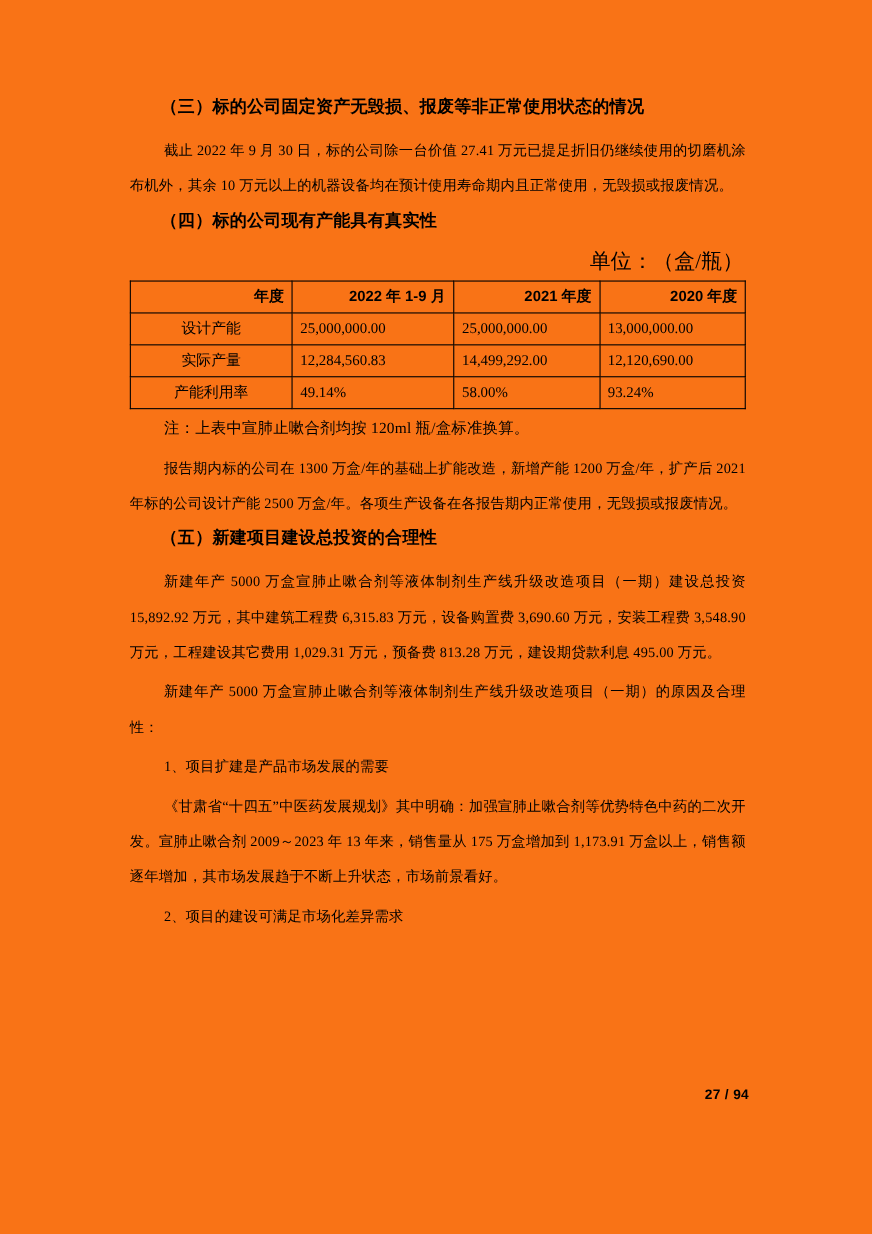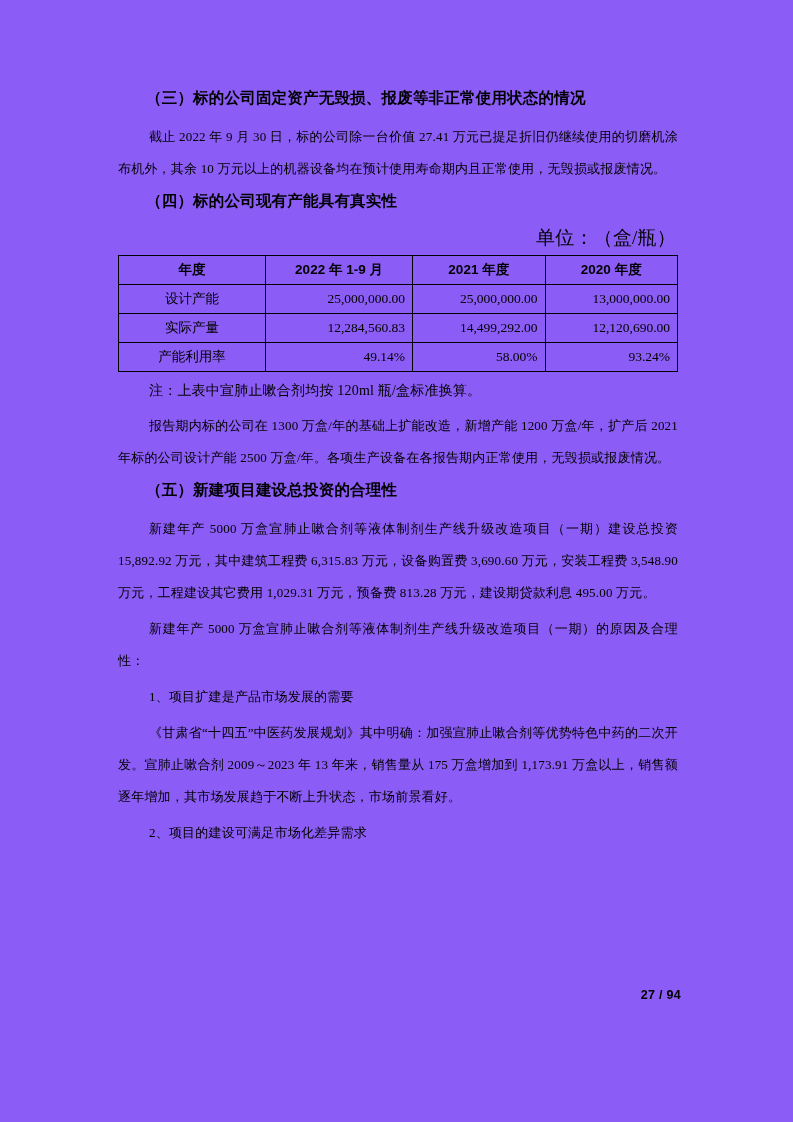--- a/index.html
+++ b/index.html
@@ -11,7 +11,7 @@
     position: relative;
     width: 793px;
     height: 1122px;
-    background: #8b5cf6;
+    background: #f97316;
     margin: 0 auto;
     box-sizing: border-box;
     font-family: "Liberation Serif", "DejaVu Serif", serif;

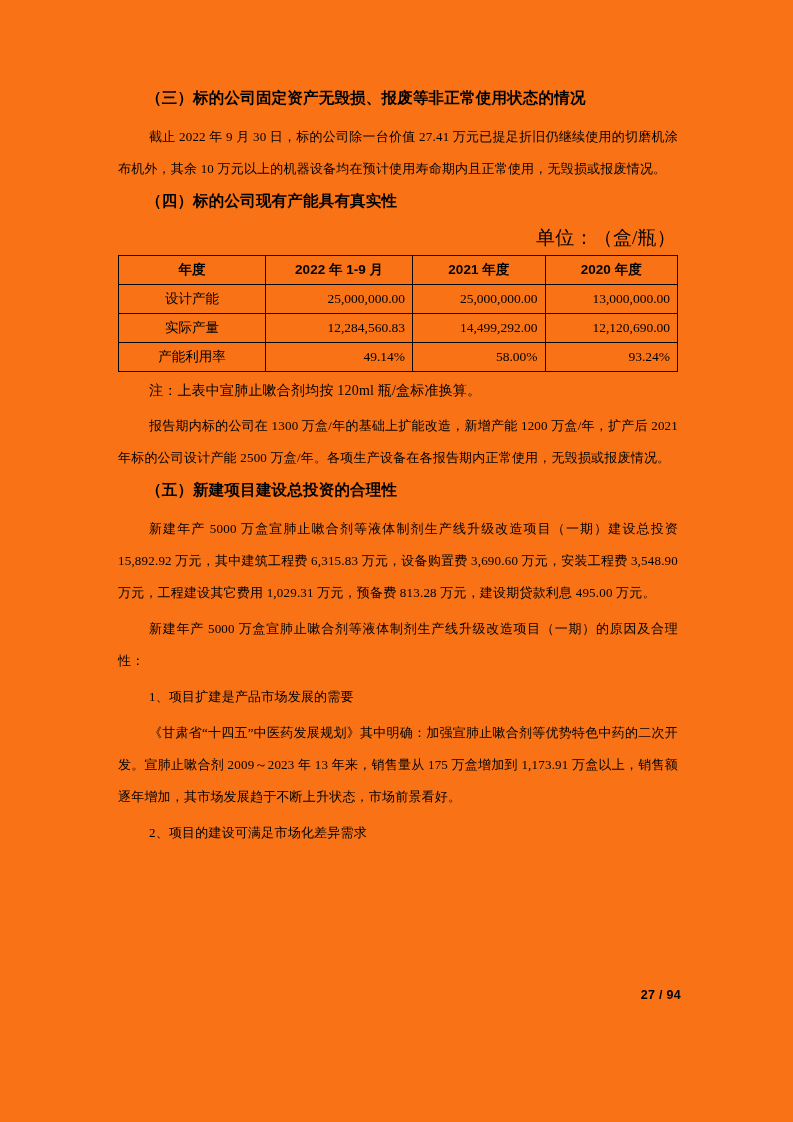--- a/index.html
+++ b/index.html
@@ -72,7 +72,7 @@
     line-height: 18px;
   }
   table.capacity thead th {
-    text-align: center;
+    text-align: right;
     font-weight: bold;
     font-family: "Liberation Sans", "DejaVu Sans", sans-serif;
     font-size: 13.5px;

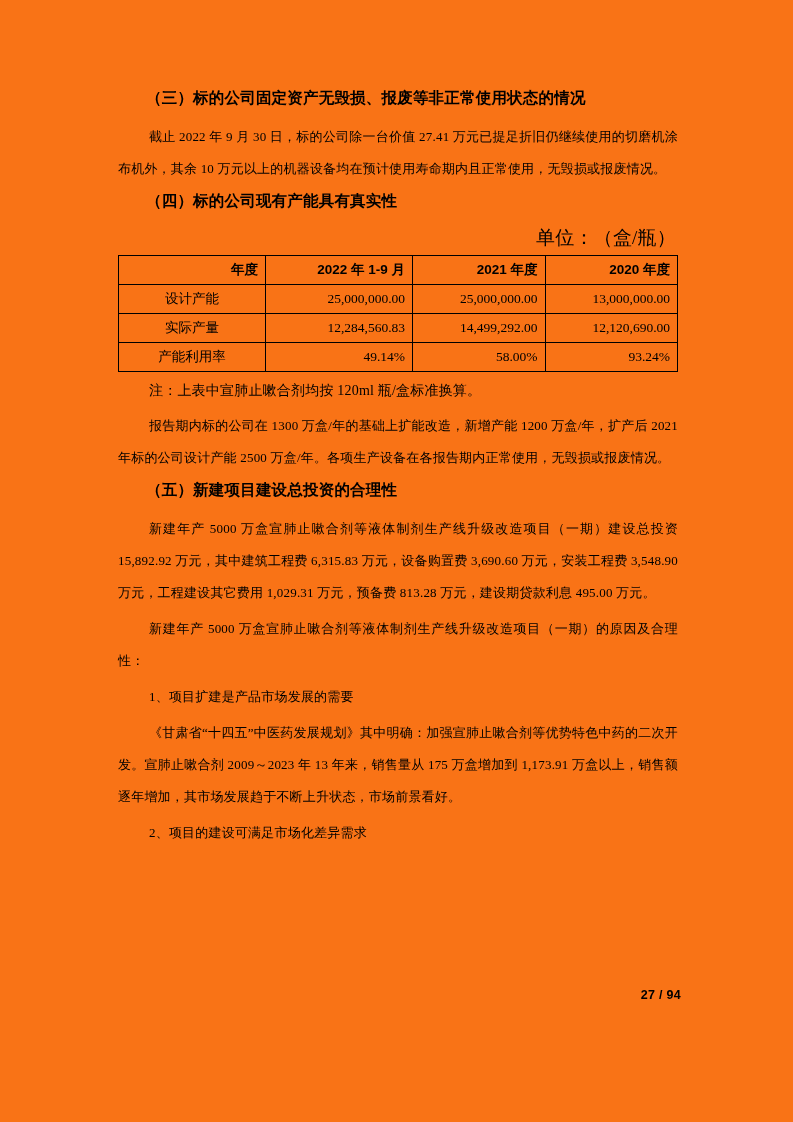--- a/index.html
+++ b/index.html
@@ -82,7 +82,7 @@
     width: 132px;
   }
   table.capacity tbody td.num {
-    text-align: right;
+    text-align: left;
   }
   .pagenum {
     position: absolute;

